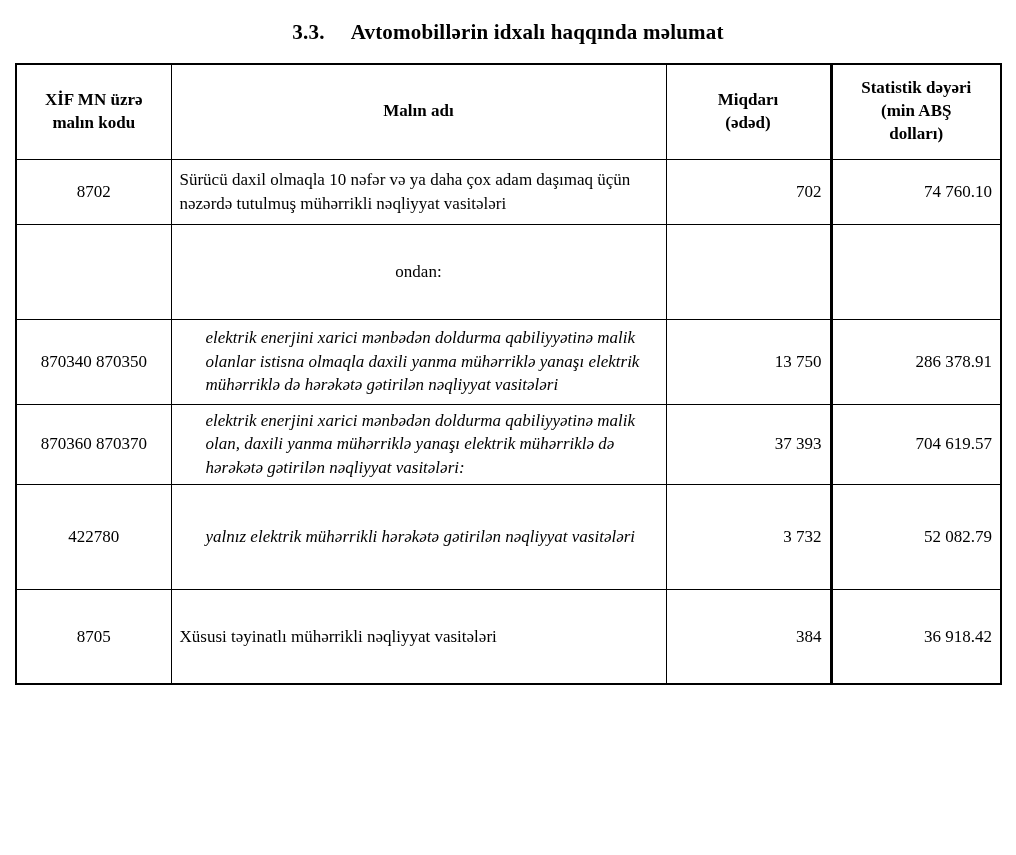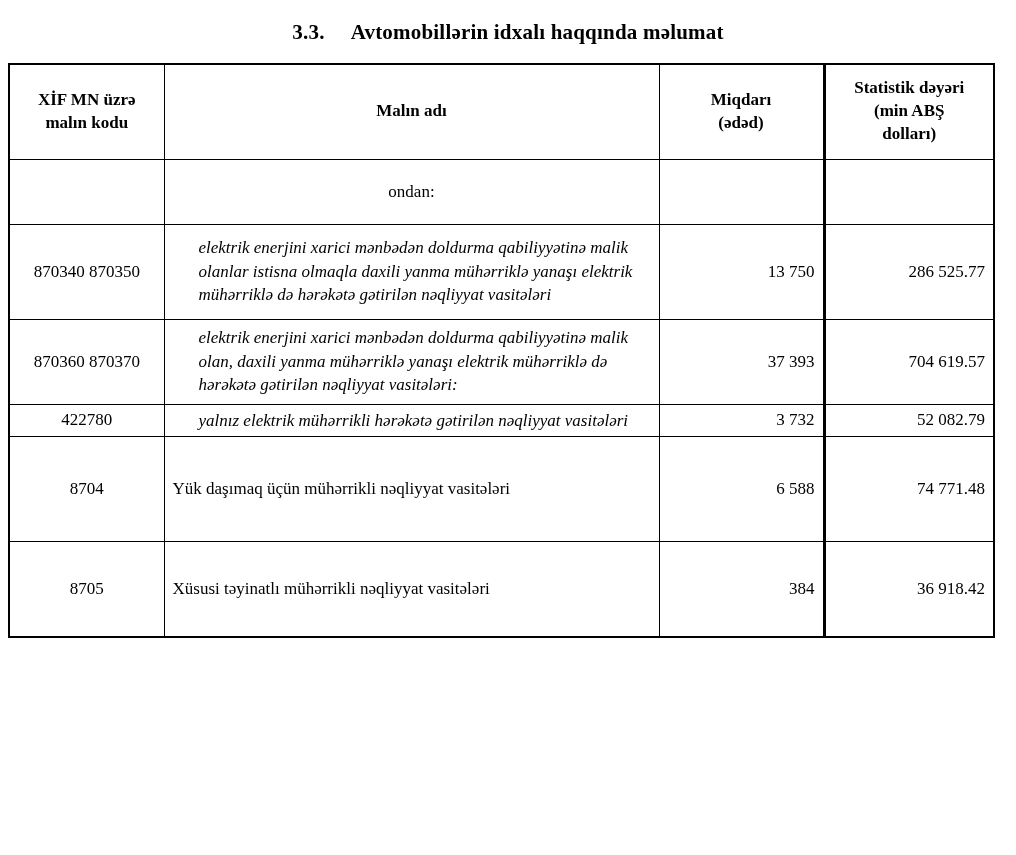--- a/index.html
+++ b/index.html
@@ -29,7 +29,7 @@
   }
   table.main-table {
     border-collapse: collapse;
-    margin-left: 8px;
+    margin-left: 15px;
     width: 985px;
     table-layout: fixed;
   }

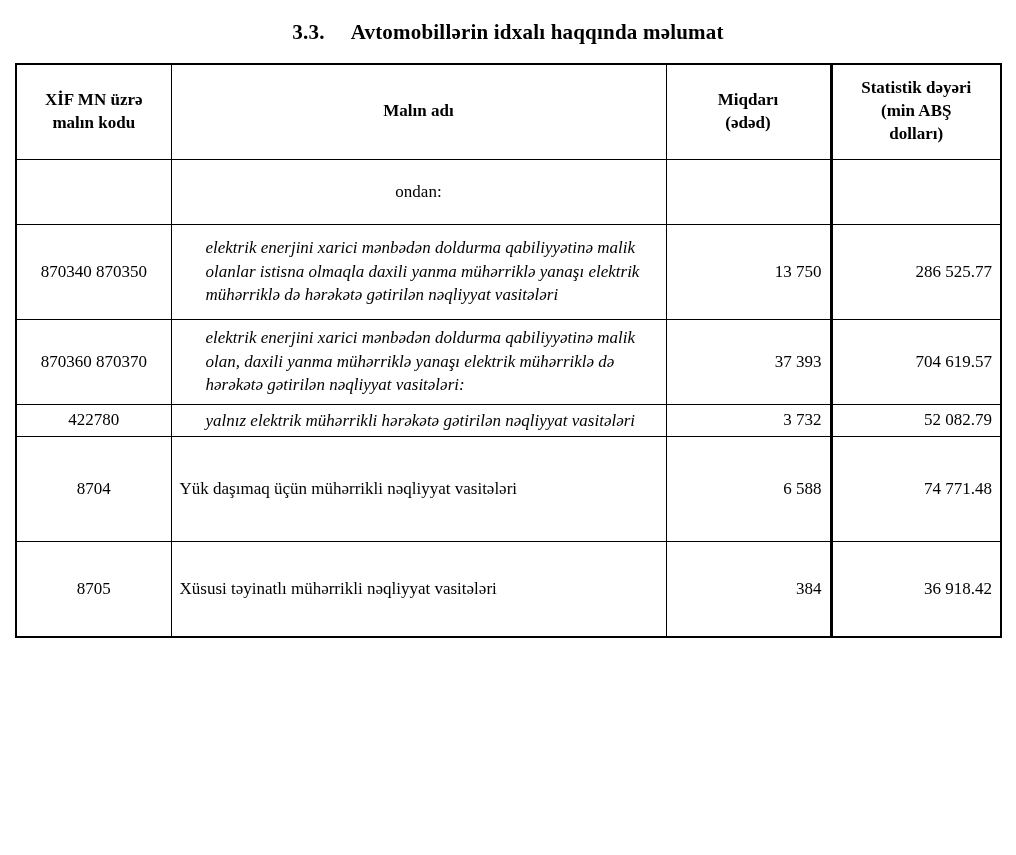--- a/index.html
+++ b/index.html
@@ -122,6 +122,12 @@
       </tr>
     </thead>
     <tbody>
+        <tr class="row-normal">
+          <td class="cell-code">8702</td>
+          <td class="cell-name">Sürücü daxil olmaqla 10 nəfər və ya daha çox adam daşımaq üçün nəzərdə tutulmuş mühərrikli nəqliyyat vasitələri</td>
+          <td class="cell-qty">702</td>
+          <td class="cell-value">74 760.10</td>
+        </tr>
         <tr class="row-subheader">
           <td class="cell-code"></td>
           <td class="cell-name">ondan:</td>

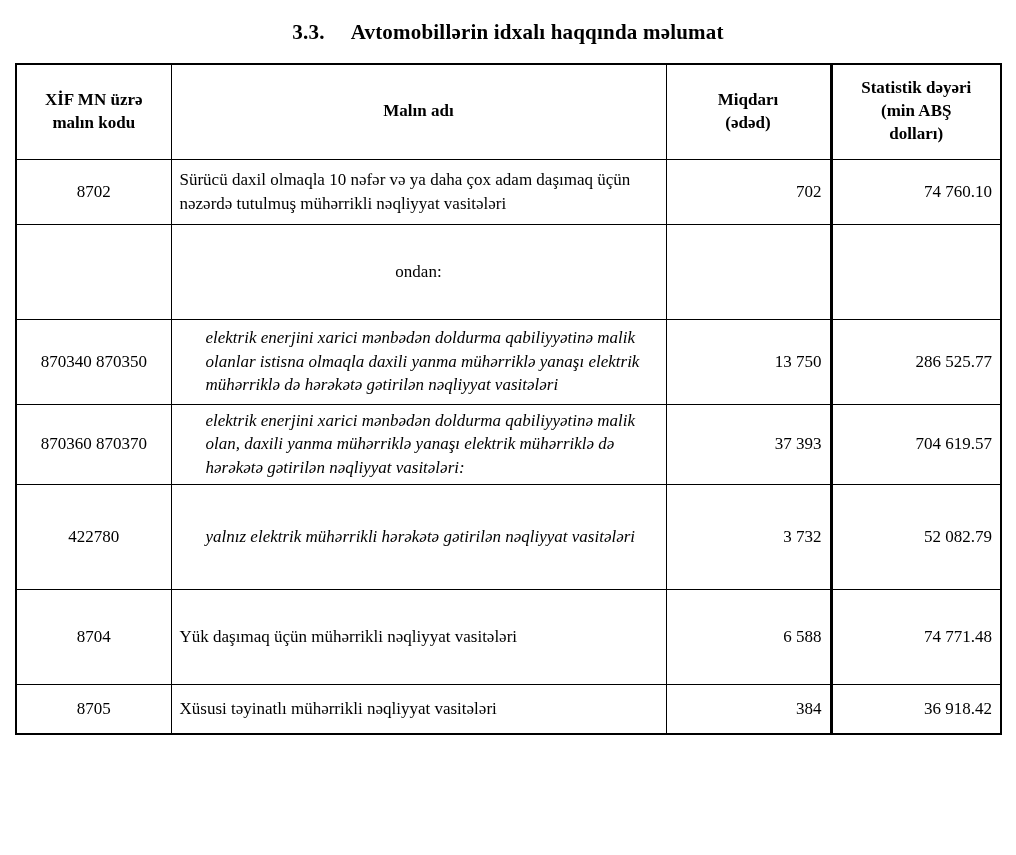--- a/index.html
+++ b/index.html
@@ -138,7 +138,7 @@
           <td class="cell-code">870340 870350</td>
           <td class="cell-name">elektrik enerjini xarici mənbədən doldurma qabiliyyətinə malik olanlar istisna olmaqla daxili yanma mühərriklə yanaşı elektrik mühərriklə də hərəkətə gətirilən nəqliyyat vasitələri</td>
           <td class="cell-qty">13 750</td>
-          <td class="cell-value">286 525.77</td>
+          <td class="cell-value">286 378.91</td>
         </tr>
         <tr class="row-italic">
           <td class="cell-code">870360 870370</td>

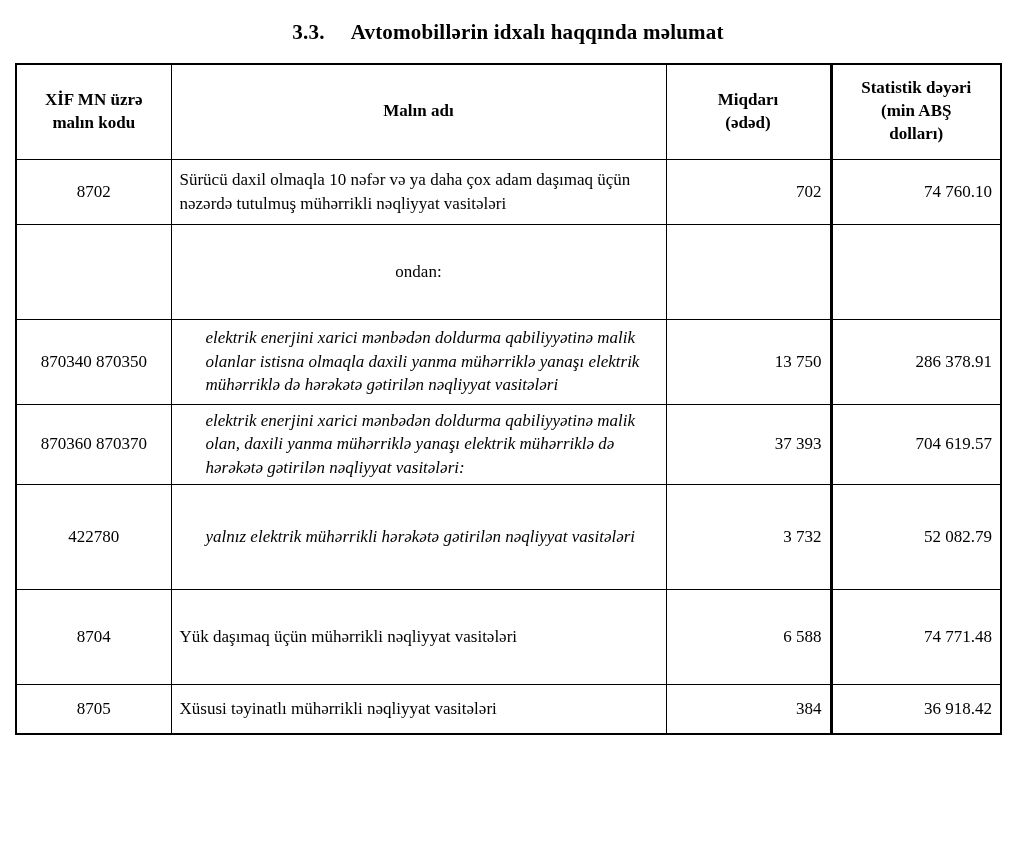--- a/index.html
+++ b/index.html
@@ -153,12 +153,6 @@
           <td class="cell-value">52 082.79</td>
         </tr>
         <tr class="row-normal">
-          <td class="cell-code">8704</td>
-          <td class="cell-name">Yük daşımaq üçün mühərrikli nəqliyyat vasitələri</td>
-          <td class="cell-qty">6 588</td>
-          <td class="cell-value">74 771.48</td>
-        </tr>
-        <tr class="row-normal">
           <td class="cell-code">8705</td>
           <td class="cell-name">Xüsusi təyinatlı mühərrikli nəqliyyat vasitələri</td>
           <td class="cell-qty">384</td>

